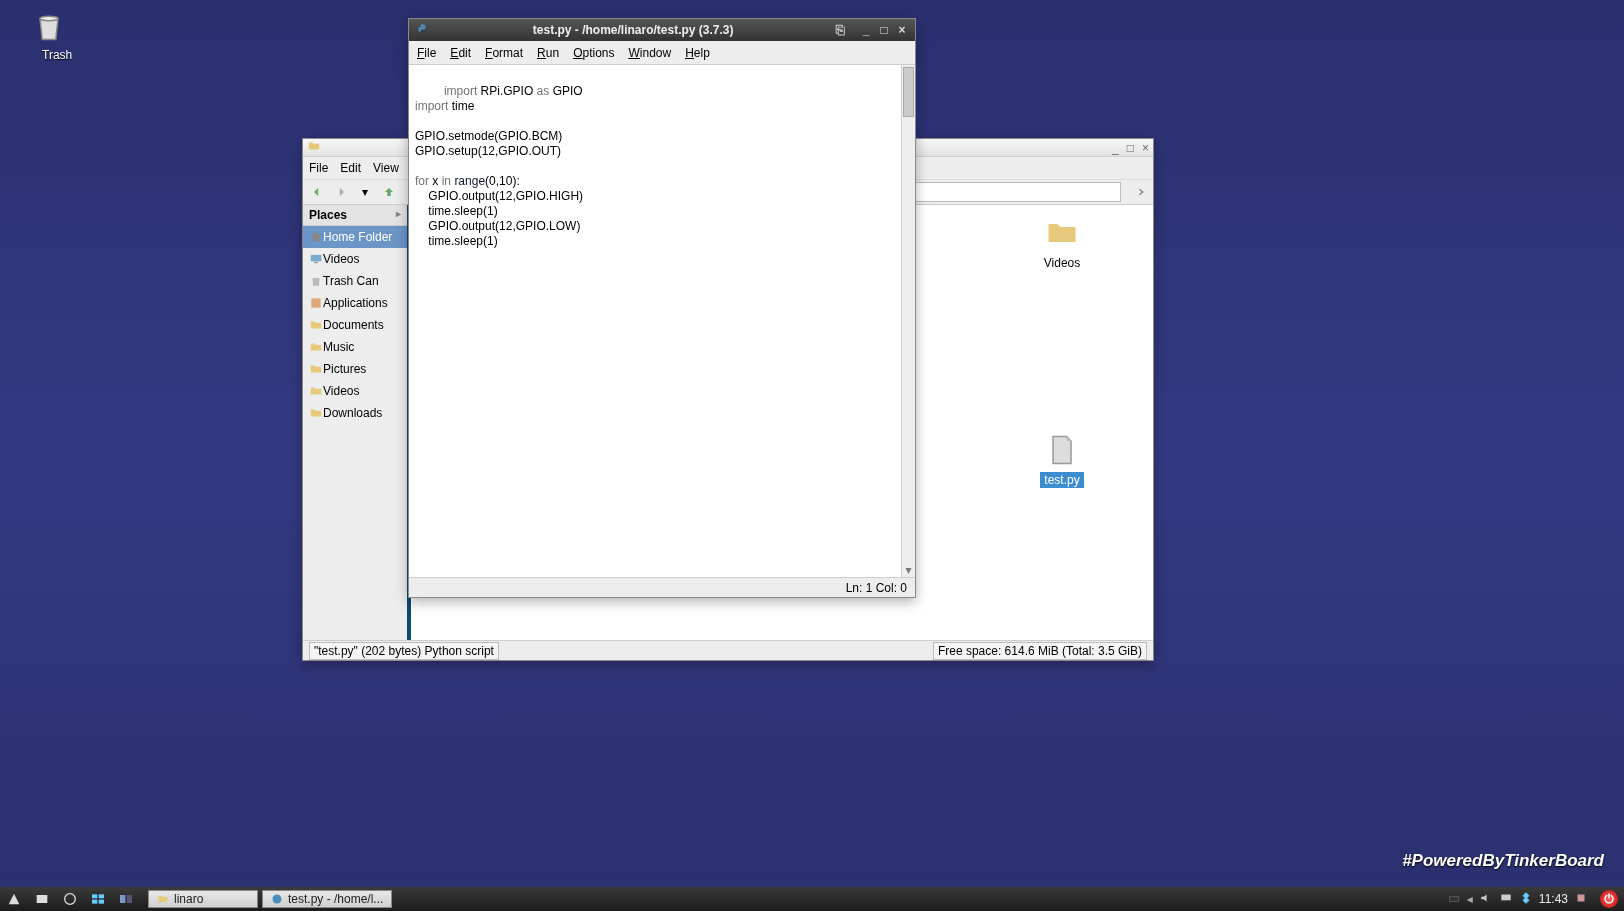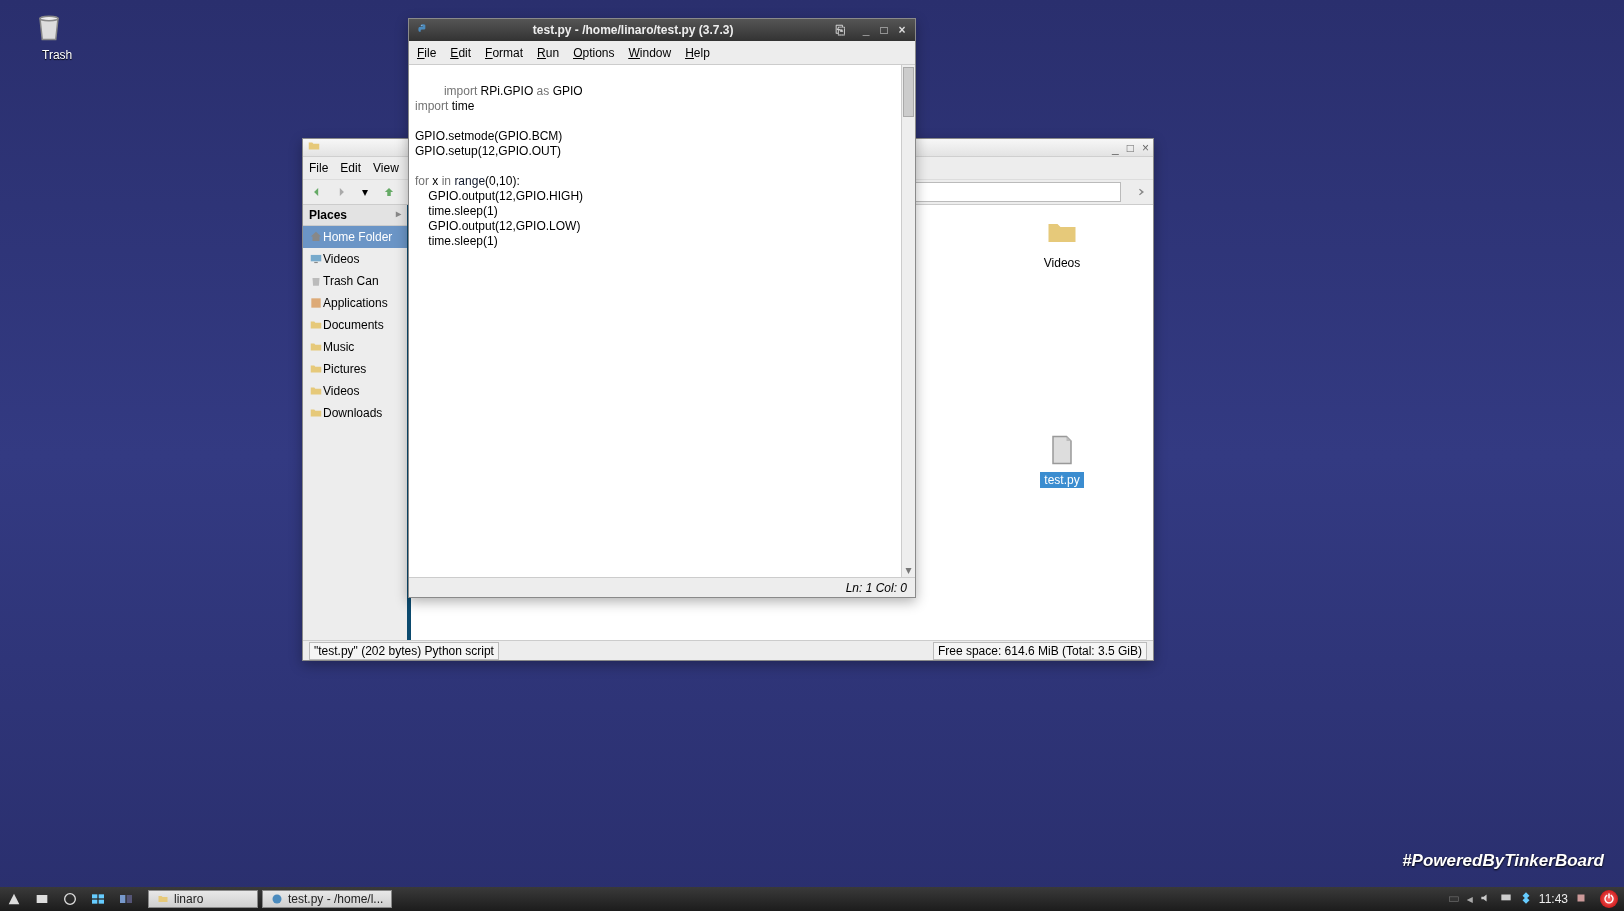--- a/index.html
+++ b/index.html
@@ -59,7 +59,7 @@
 #ed .scrollbar-v .thumb { position:absolute; left:1px; right:1px; top:2px; height:50px; background:#ccc; border:1px solid #aaa; cursor:pointer;}
 #ed .scrollbar-v .arrow { position:absolute; left:0; right:0; height:14px; display:flex; align-items:center; justify-content:center; color:#777; cursor:pointer;}
 #ed .scrollbar-v .arrow.up{top:0;} #ed .scrollbar-v .arrow.down{bottom:0;}
-#ed .statusbar { height:20px; border-top:1px solid #ccc; display:flex; align-items:center; justify-content:flex-end; padding:0 8px; background:#ededed;font-style:italic;}
+#ed .statusbar { height:20px; border-top:1px solid #ccc; display:flex; align-items:center; justify-content:flex-end; padding:0 8px; background:#ededed;}
 
 
 .watermark { position:absolute; right:20px; bottom:40px; color:#fff; font-size:17px; font-style:italic; font-weight:700; text-shadow:0 1px 2px #000; }

